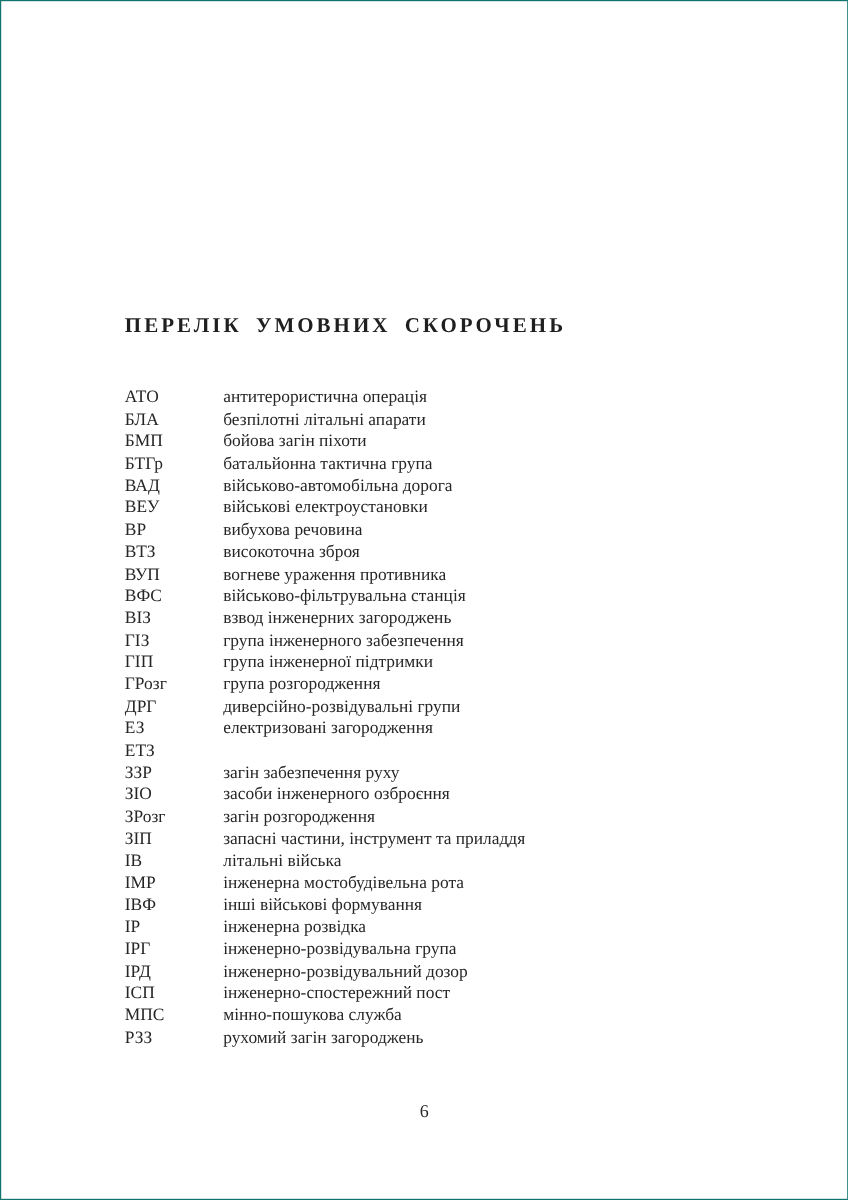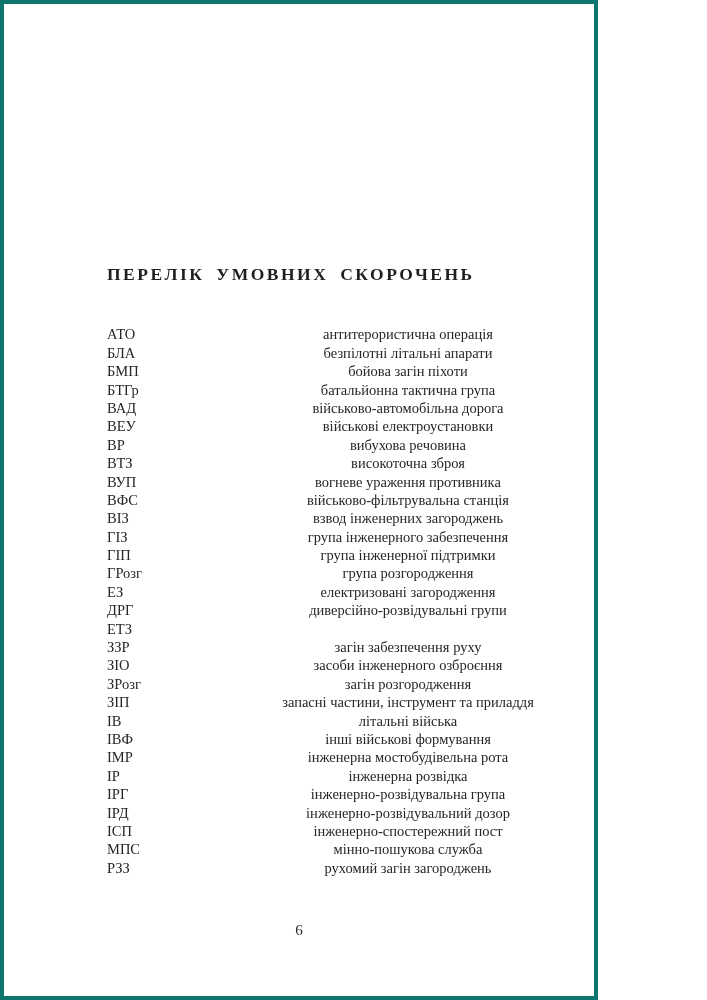--- a/index.html
+++ b/index.html
@@ -9,11 +9,11 @@
   }
   .page {
     position: relative;
-    width: 598px;
+    width: 707px;
     height: 1000px;
     background: #ffffff;
     box-sizing: border-box;
-    border: 4px solid #0f766e;
+    border: 1px solid #0f766e;
     font-family: "Liberation Serif", "DejaVu Serif", serif;
     color: #262626;
     overflow: hidden;

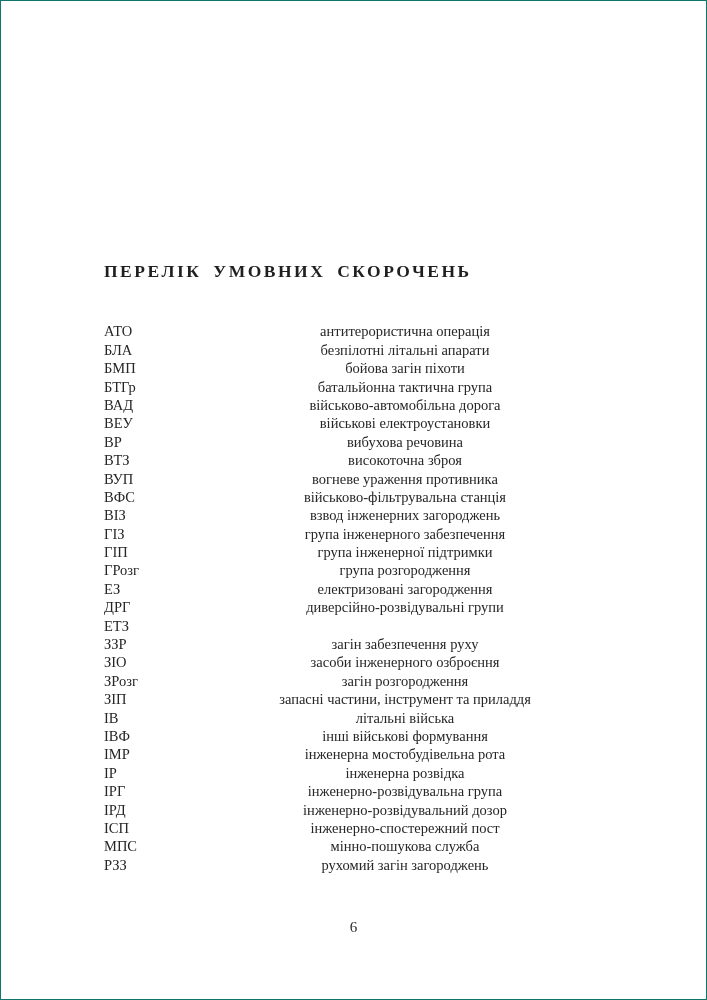--- a/index.html
+++ b/index.html
@@ -50,7 +50,6 @@
   .abbr-def {
     flex: 1 1 auto;
     white-space: nowrap;
-    text-align: center;
   }
   .page-number {
     position: absolute;

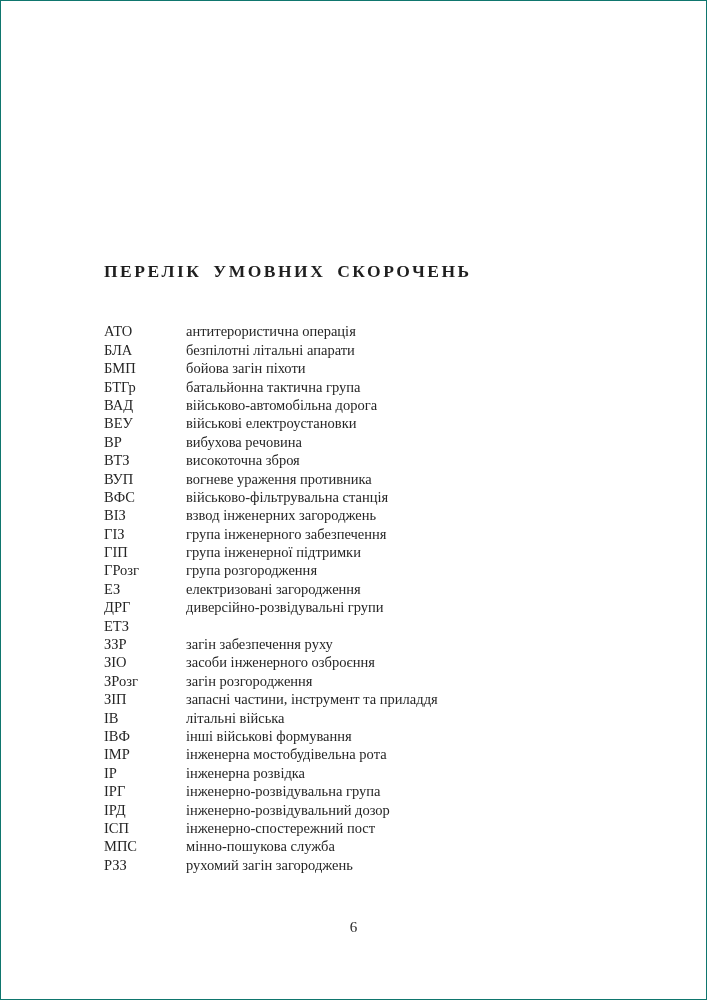--- a/index.html
+++ b/index.html
@@ -131,14 +131,14 @@
       <span class="abbr-def">група розгородження</span>
     </div>
       <div class="abbr-row">
+      <span class="abbr-term">ДРГ</span>
+      <span class="abbr-def">диверсійно-розвідувальні групи</span>
+    </div>
+      <div class="abbr-row">
       <span class="abbr-term">ЕЗ</span>
       <span class="abbr-def">електризовані загородження</span>
     </div>
       <div class="abbr-row">
-      <span class="abbr-term">ДРГ</span>
-      <span class="abbr-def">диверсійно-розвідувальні групи</span>
-    </div>
-      <div class="abbr-row">
       <span class="abbr-term">ЕТЗ</span>
     </div>
       <div class="abbr-row">

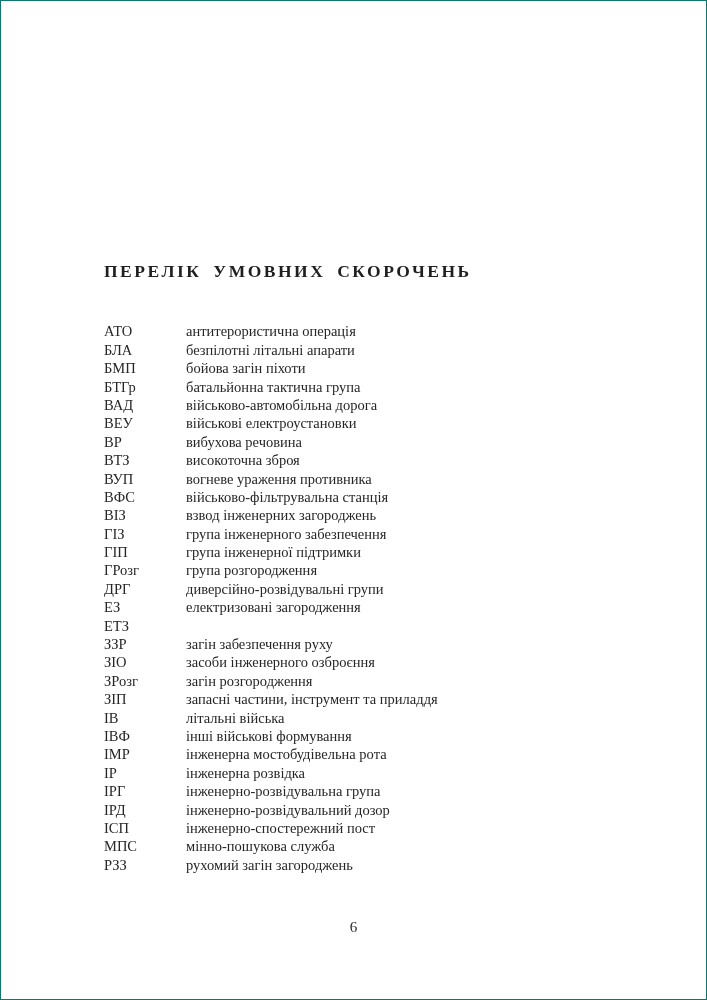--- a/index.html
+++ b/index.html
@@ -162,14 +162,14 @@
       <span class="abbr-def">літальні війська</span>
     </div>
       <div class="abbr-row">
+      <span class="abbr-term">ІМР</span>
+      <span class="abbr-def">інженерна мостобудівельна рота</span>
+    </div>
+      <div class="abbr-row">
       <span class="abbr-term">ІВФ</span>
       <span class="abbr-def">інші військові формування</span>
     </div>
       <div class="abbr-row">
-      <span class="abbr-term">ІМР</span>
-      <span class="abbr-def">інженерна мостобудівельна рота</span>
-    </div>
-      <div class="abbr-row">
       <span class="abbr-term">ІР</span>
       <span class="abbr-def">інженерна розвідка</span>
     </div>

